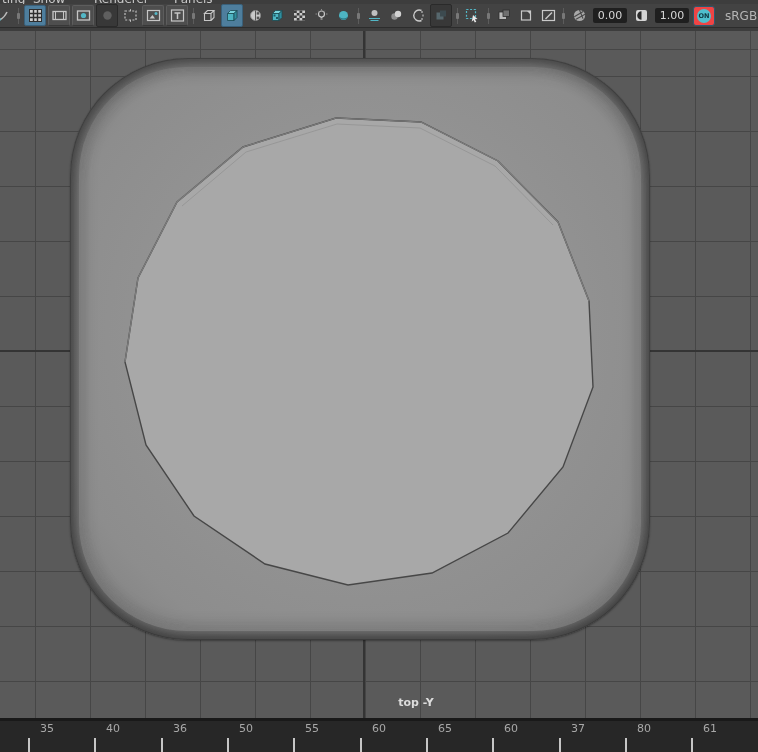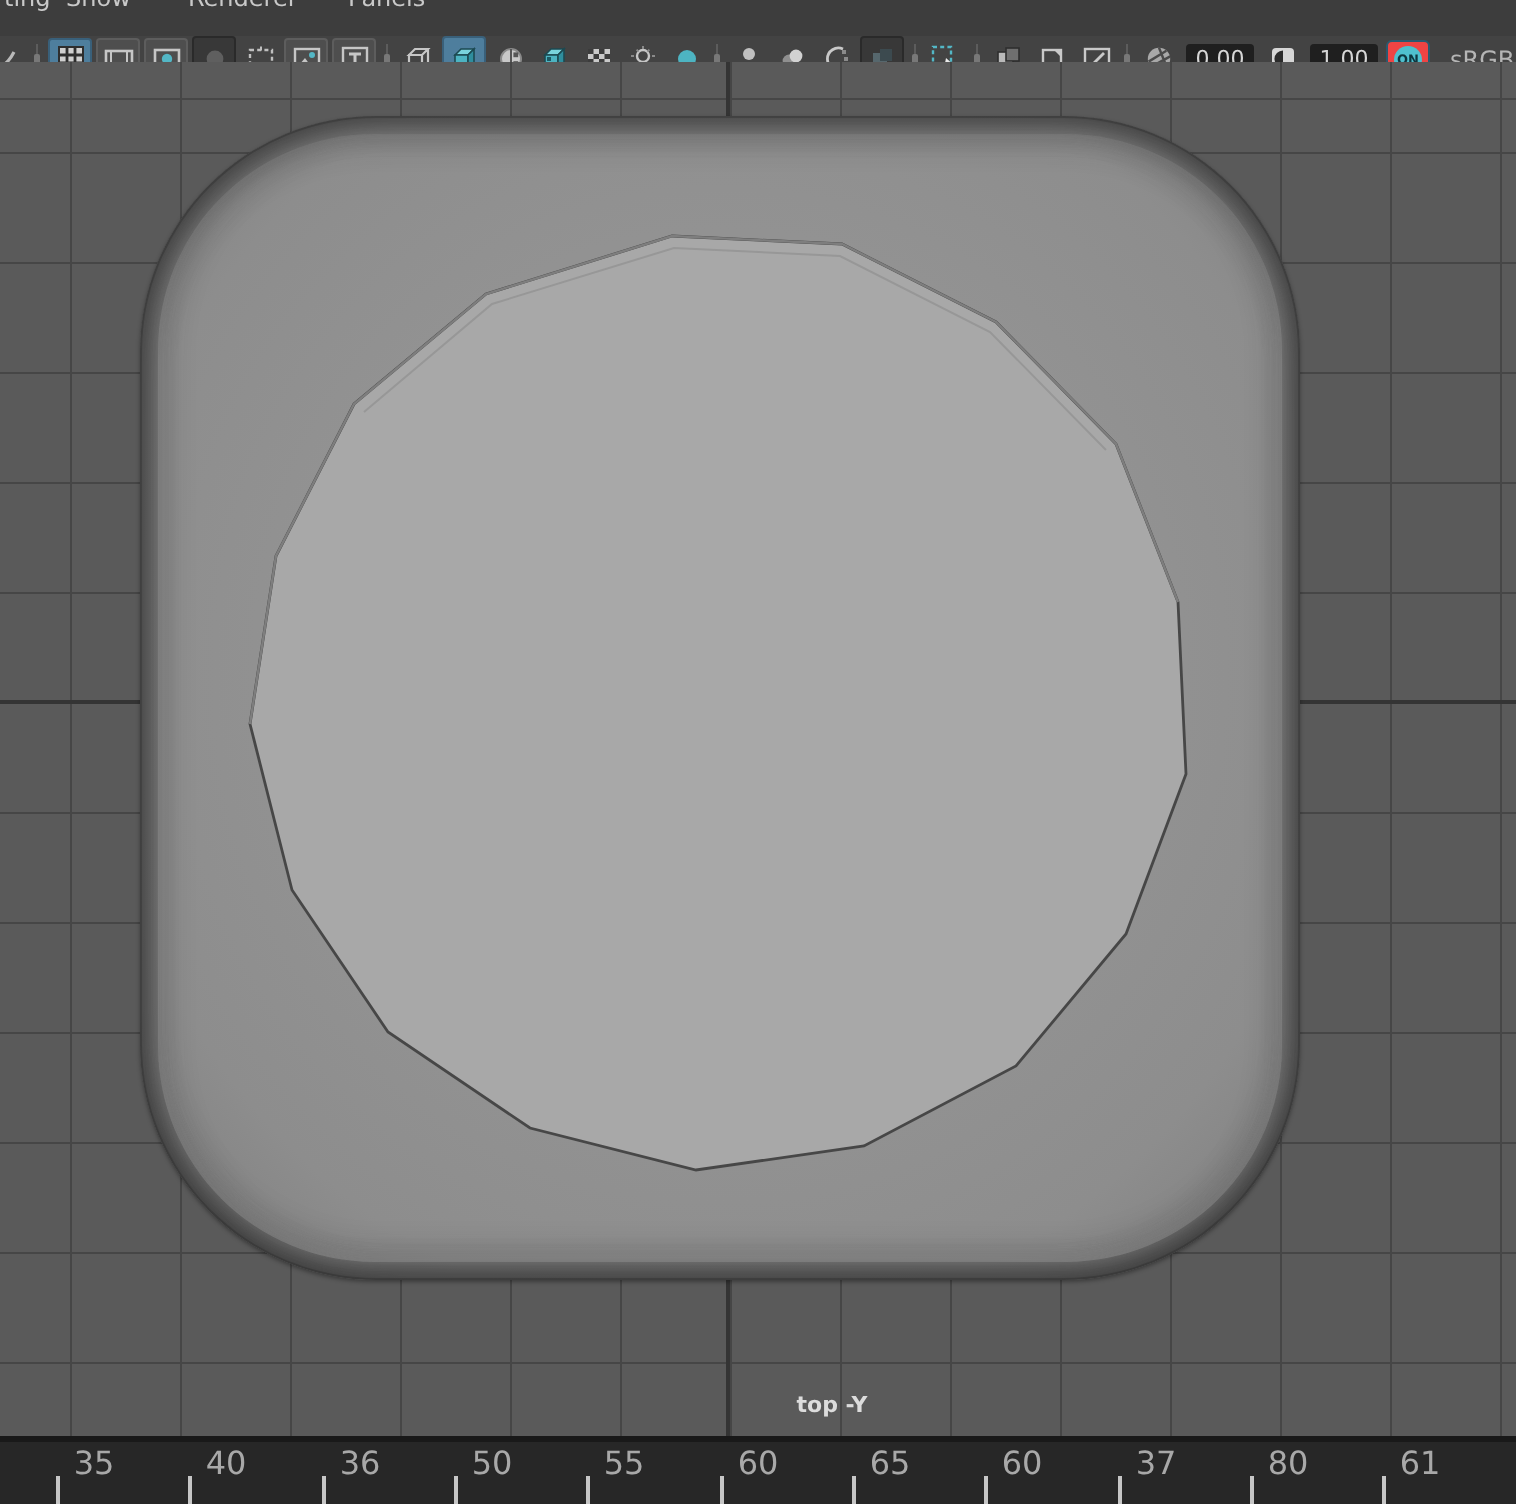--- a/index.html
+++ b/index.html
@@ -11,7 +11,7 @@
   .menustrip span{position:absolute;top:-8px;font-size:12px;line-height:14px;color:#c9c9c9;white-space:nowrap;}
 
   
-  .toolbar{position:absolute;left:0;top:18px;width:758px;height:24px;background:#434343;
+  .toolbar{position:absolute;left:0;top:4px;width:758px;height:24px;background:#434343;
            border-bottom:1px solid #2c2c2c;display:flex;align-items:center;gap:2px;box-sizing:border-box;}
   .tbtn{width:20px;height:21px;flex:0 0 auto;display:flex;align-items:center;justify-content:center;
         border-radius:2px;background:transparent;}

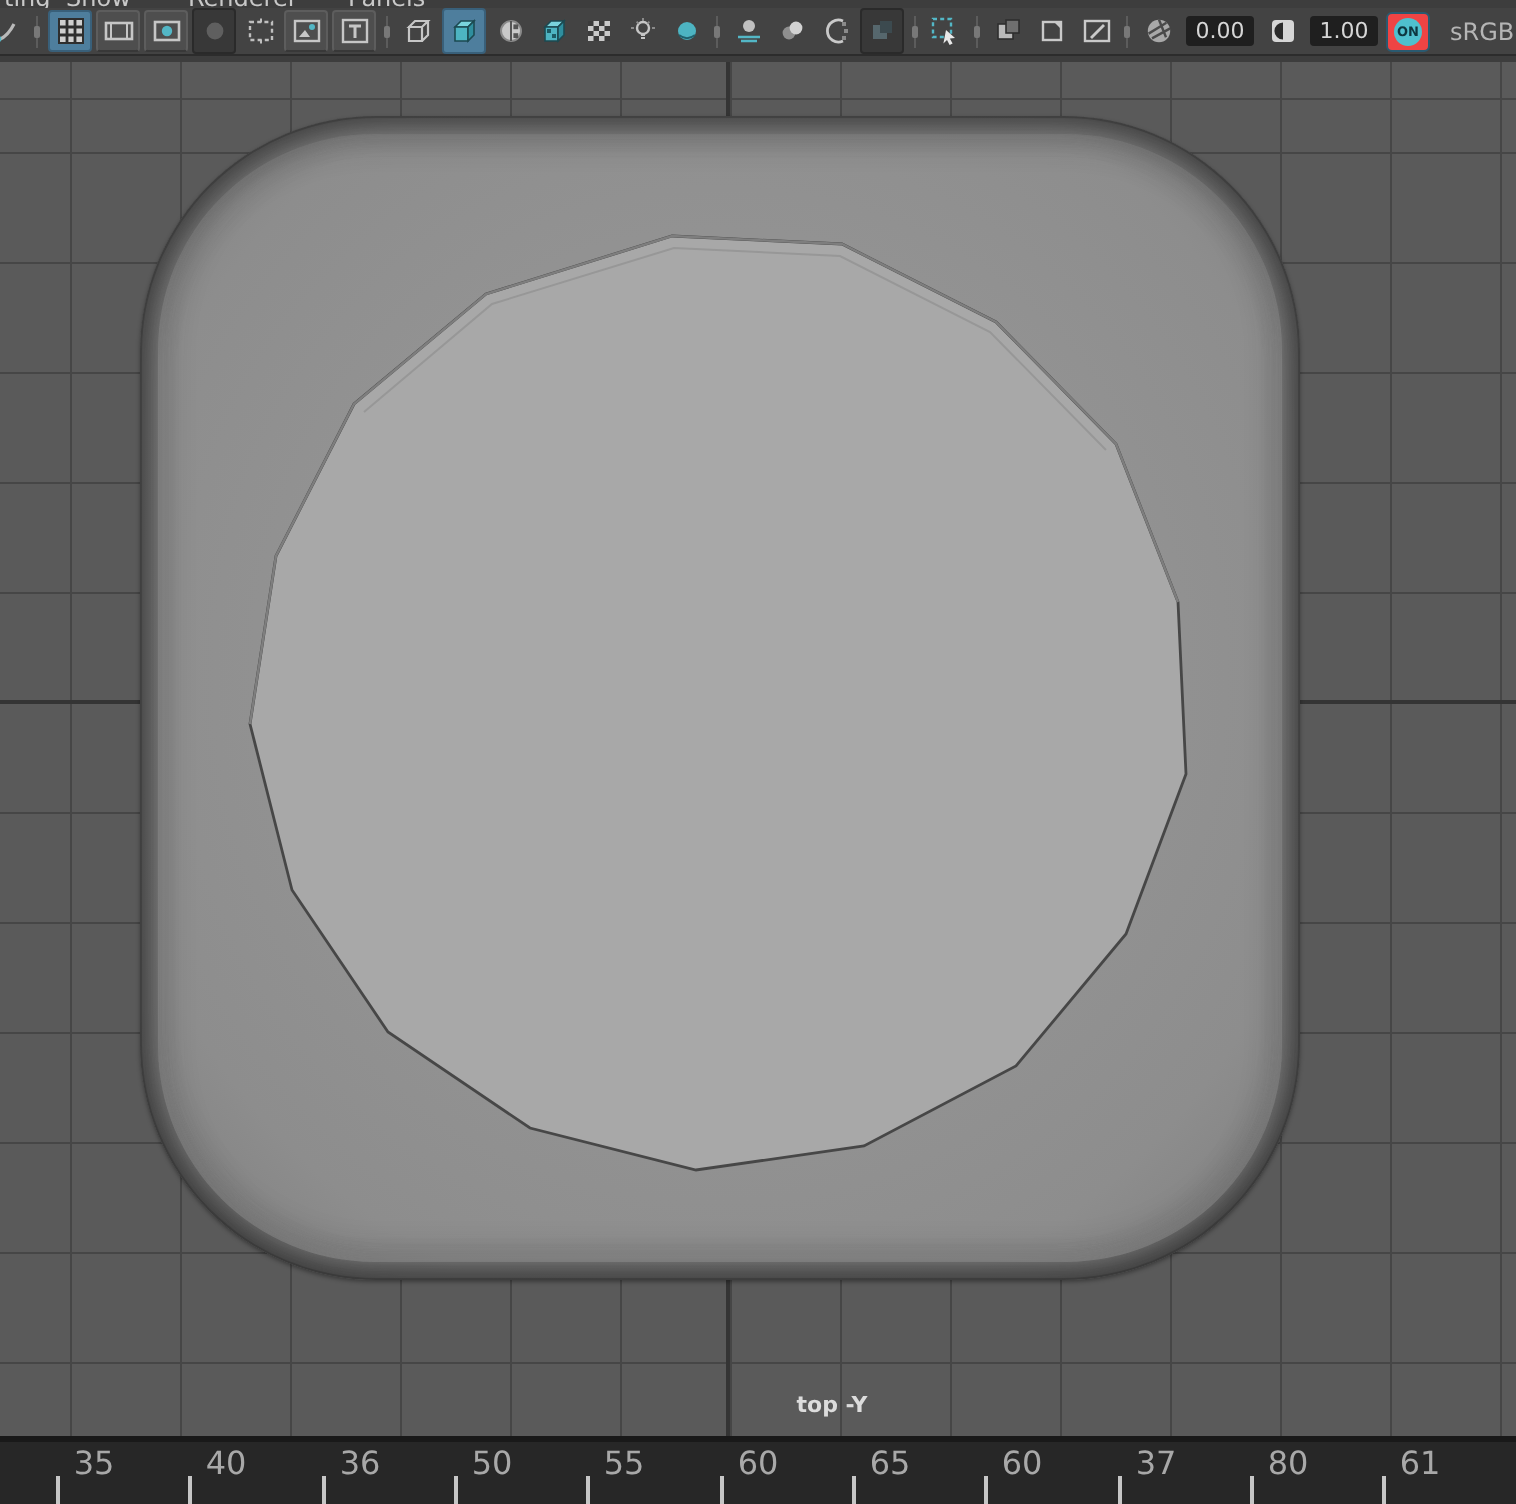--- a/index.html
+++ b/index.html
@@ -52,7 +52,7 @@
   
   .vsep{position:absolute;left:0;top:718px;width:758px;height:3px;background:#191919;}
   .timeline{position:absolute;left:0;top:721px;width:758px;height:31px;background:#272727;}
-  .frnum{position:absolute;top:1px;width:36px;text-align:center;color:#a8a8a8;font-size:16px;}
+  .frnum{position:absolute;top:1px;width:36px;text-align:center;color:#a8a8a8;font-size:11px;}
   .ftick{position:absolute;top:17px;width:2px;height:14px;background:#c6c6c6;}
 
   svg{display:block;}

